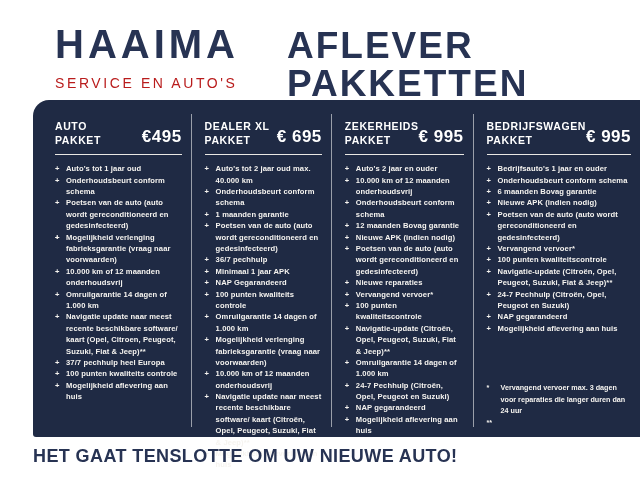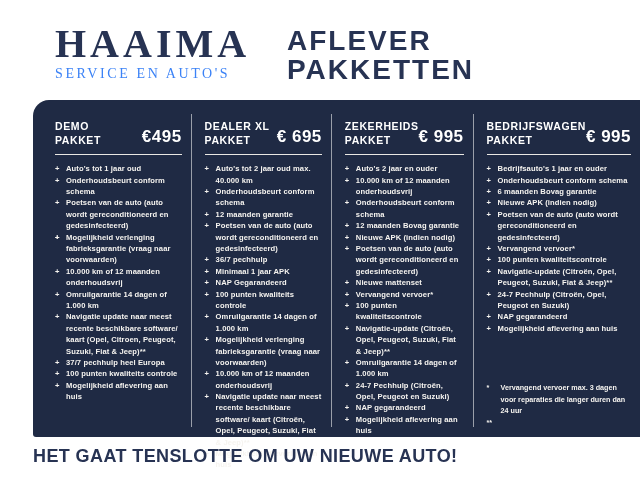--- a/index.html
+++ b/index.html
@@ -7,7 +7,7 @@
         font-family:"Liberation Sans",sans-serif;}
 
   
-  .logo{position:absolute;left:55px;top:24px;color:#273353;font-family:Liberation Serif, serif;}
+  .logo{position:absolute;left:55px;top:24px;color:#273353;}
   .logo-name{font-size:40px;font-weight:800;letter-spacing:4px;line-height:1;}
   .logo-tagline{font-size:14px;font-weight:400;letter-spacing:2.6px;margin-top:2px;color:#3b82f6;}
   .page-title{position:absolute;left:287px;top:27px;color:#273353;font-weight:800;

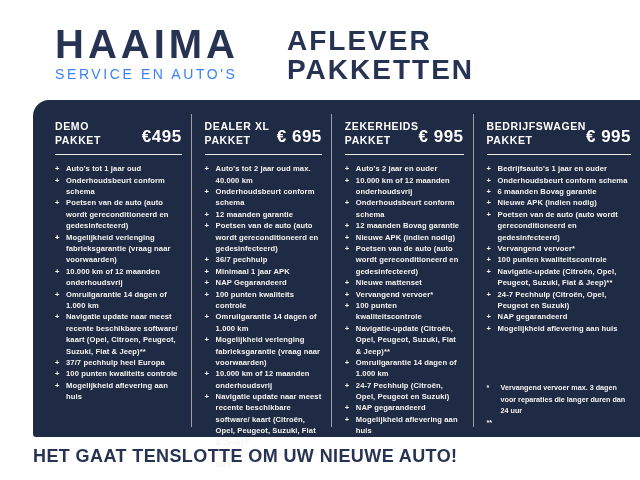--- a/index.html
+++ b/index.html
@@ -11,7 +11,7 @@
   .logo-name{font-size:40px;font-weight:800;letter-spacing:4px;line-height:1;}
   .logo-tagline{font-size:14px;font-weight:400;letter-spacing:2.6px;margin-top:2px;color:#3b82f6;}
   .page-title{position:absolute;left:287px;top:27px;color:#273353;font-weight:800;
-              font-size:28px;line-height:1.02;letter-spacing:2px;}
+              font-size:37px;line-height:1.02;letter-spacing:2px;}
 
   
   .panel{position:absolute;left:33px;top:100px;width:607px;height:337px;background:#1f2a44;

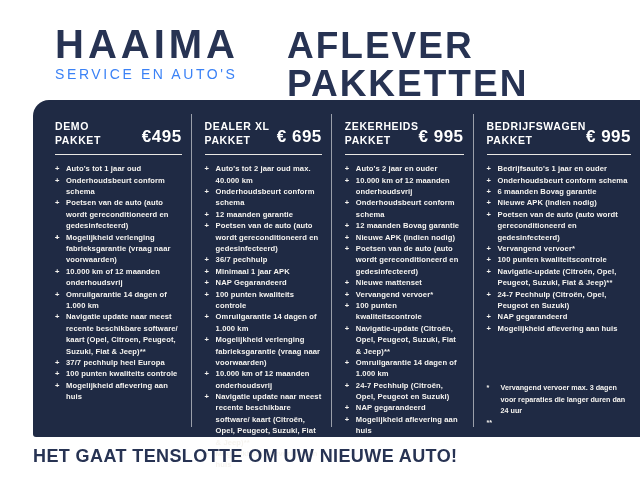--- a/index.html
+++ b/index.html
@@ -9,7 +9,7 @@
   
   .logo{position:absolute;left:55px;top:24px;color:#273353;}
   .logo-name{font-size:40px;font-weight:800;letter-spacing:4px;line-height:1;}
-  .logo-tagline{font-size:14px;font-weight:400;letter-spacing:2.6px;margin-top:2px;color:#3b82f6;}
+  .logo-tagline{font-size:14px;font-weight:400;letter-spacing:2.6px;margin-top:11px;color:#b91c1c;}
   .page-title{position:absolute;left:287px;top:27px;color:#273353;font-weight:800;
               font-size:37px;line-height:1.02;letter-spacing:2px;}
 

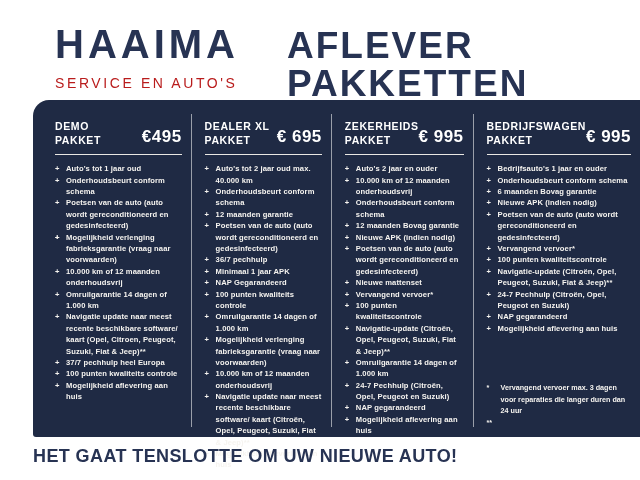--- a/index.html
+++ b/index.html
@@ -57,7 +57,7 @@
       <div class="col">
     <div class="pkg-head">
       <div class="pkg-name">
-        <div>DEMO</div>
+        <div>AUTO</div>
         <div>PAKKET</div>
       </div>
       <div class="pkg-price">€495</div>

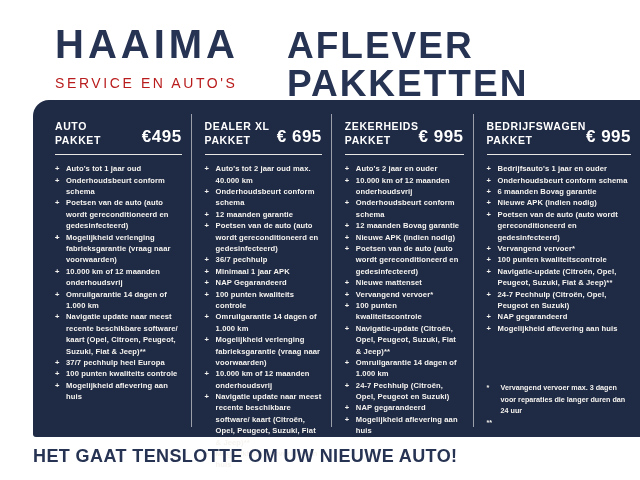--- a/index.html
+++ b/index.html
@@ -89,7 +89,7 @@
     <ul class="pkg-items">
           <li><span class="bullet">+</span><span>Auto's tot 2 jaar oud max. 40.000 km</span></li>
           <li><span class="bullet">+</span><span>Onderhoudsbeurt conform schema</span></li>
-          <li><span class="bullet">+</span><span>12 maanden garantie</span></li>
+          <li><span class="bullet">+</span><span>1 maanden garantie</span></li>
           <li><span class="bullet">+</span><span>Poetsen van de auto (auto wordt gereconditioneerd en gedesinfecteerd)</span></li>
           <li><span class="bullet">+</span><span>36/7 pechhulp</span></li>
           <li><span class="bullet">+</span><span>Minimaal 1 jaar APK</span></li>

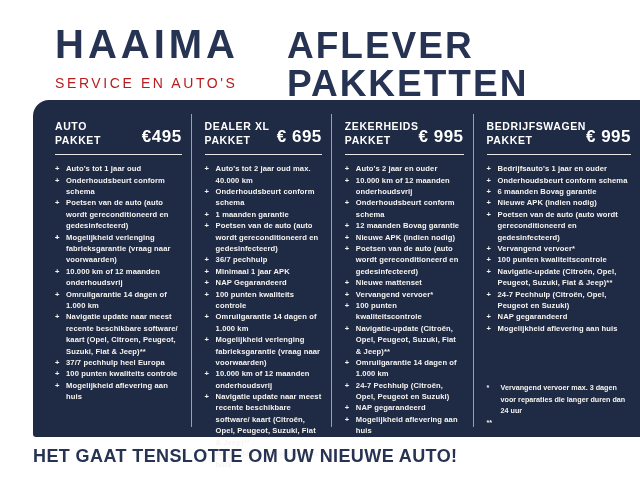--- a/index.html
+++ b/index.html
@@ -118,7 +118,7 @@
           <li><span class="bullet">+</span><span>12 maanden Bovag garantie</span></li>
           <li><span class="bullet">+</span><span>Nieuwe APK (indien nodig)</span></li>
           <li><span class="bullet">+</span><span>Poetsen van de auto (auto wordt gereconditioneerd en gedesinfecteerd)</span></li>
-          <li><span class="bullet">+</span><span>Nieuwe mattenset</span></li>
+          <li><span class="bullet">+</span><span>Nieuwe reparaties</span></li>
           <li><span class="bullet">+</span><span>Vervangend vervoer*</span></li>
           <li><span class="bullet">+</span><span>100 punten kwaliteitscontrole</span></li>
           <li><span class="bullet">+</span><span>Navigatie-update (Citroën, Opel, Peugeot, Suzuki, Fiat &amp; Jeep)**</span></li>

